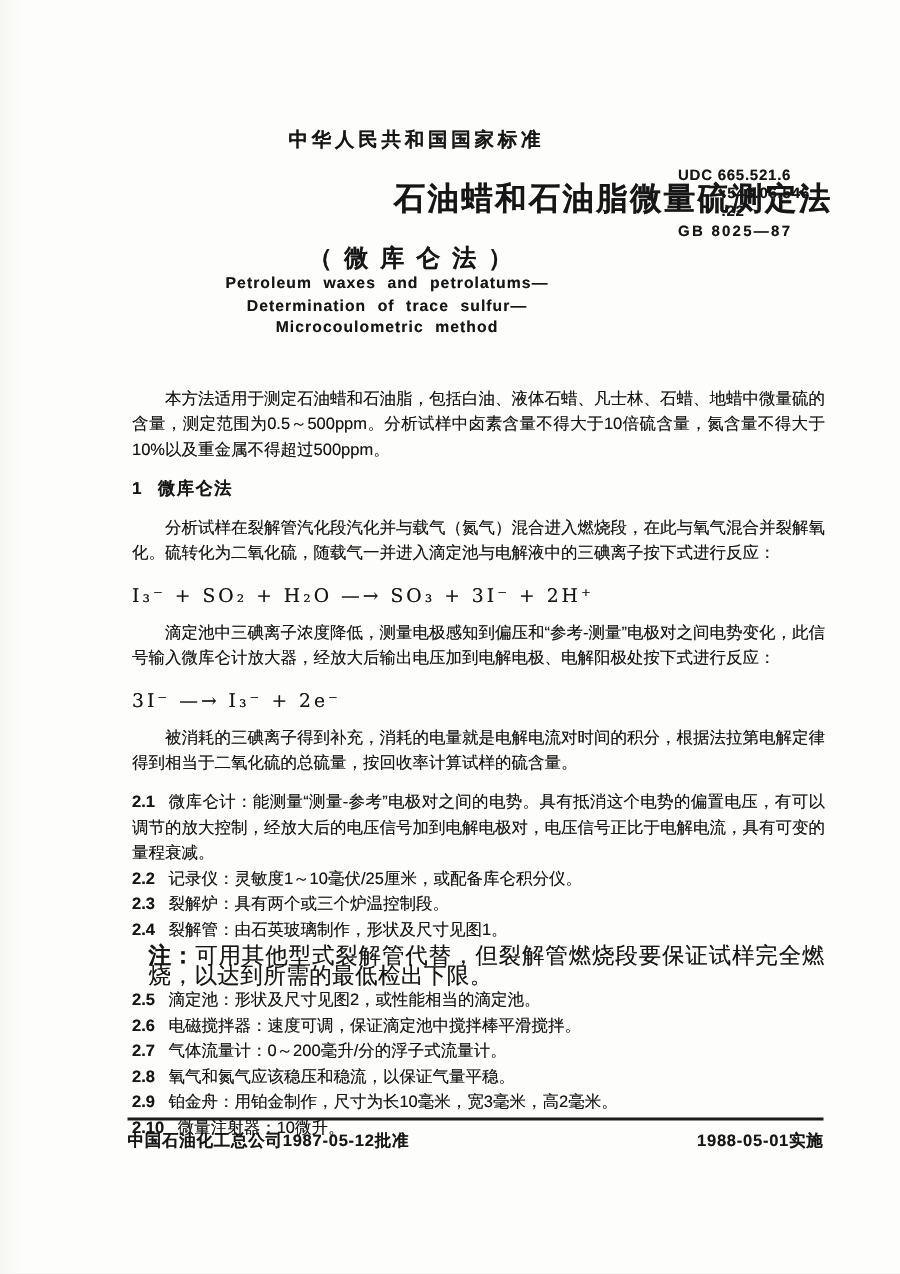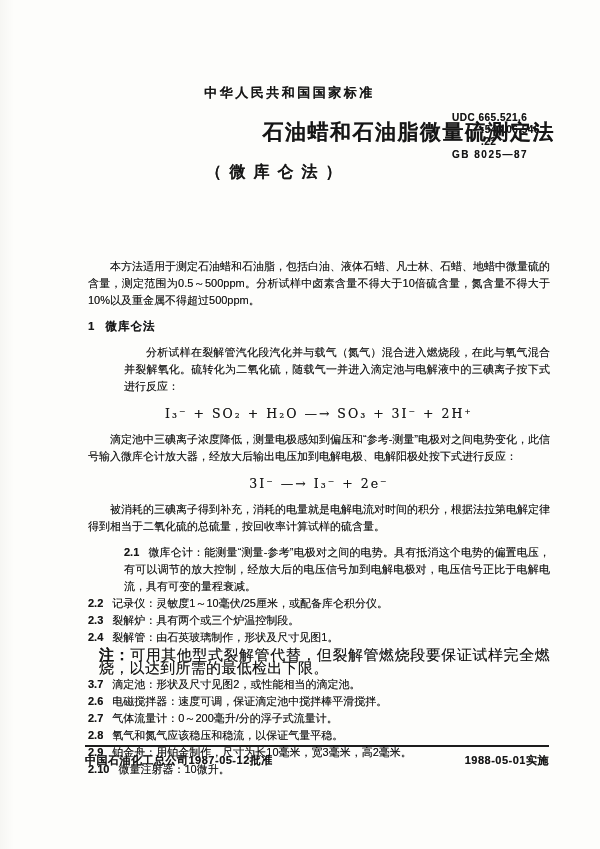--- a/index.html
+++ b/index.html
@@ -18,7 +18,7 @@
 
   
   .std-name{
-    position:absolute; top:84px; left:12px; width:555px;
+    position:absolute; top:84px; left:0; width:555px;
     text-align:center; font-size:13px; font-weight:bold; letter-spacing:2.5px;
   }
   .main-title{

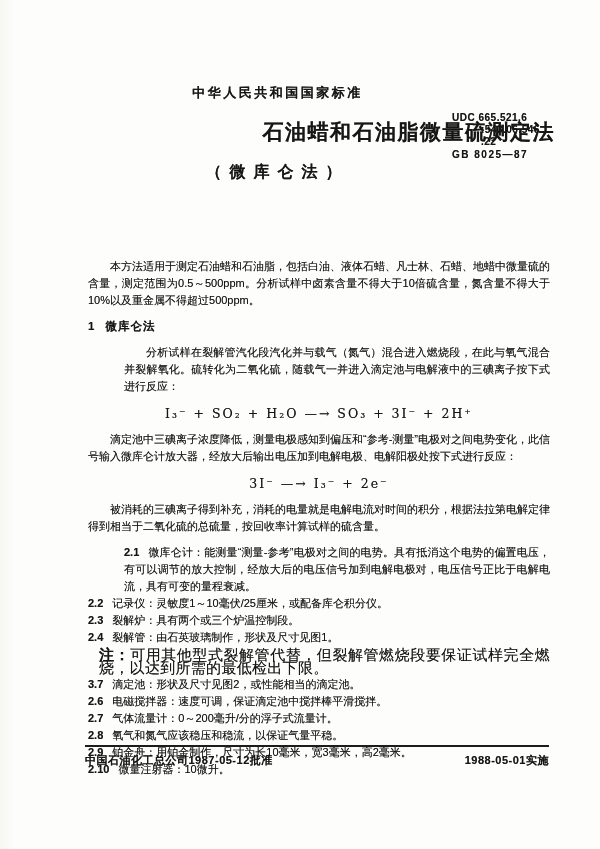--- a/index.html
+++ b/index.html
@@ -89,6 +89,11 @@
   <div class="main-title">石油蜡和石油脂微量硫测定法</div>
   <div class="sub-title">（微库仑法）</div>
 
+  <div class="eng-title">
+    <div>Petroleum waxes and petrolatums—</div>
+    <div>Determination of trace sulfur—</div>
+    <div>Microcoulometric method</div>
+  </div>
 
   <div class="body">
 

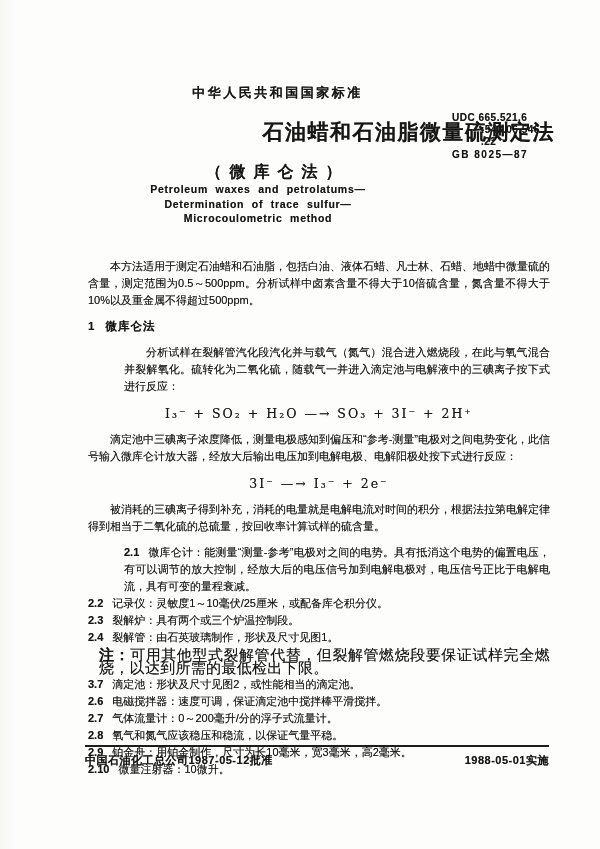--- a/index.html
+++ b/index.html
@@ -49,7 +49,7 @@
   .para{ text-indent:2em; }
   .sec-head{ font-size:11.5px; font-weight:bold; margin-top:9px; letter-spacing:1px; }
   .sec-head .no{ margin-right:10px; }
-  .mt{ margin-top:9px;margin-left:36px; }
+  .mt{ margin-top:9px; }
   .formula{
     text-align:center; text-indent:0;
     font-family:"DejaVu Serif","Liberation Serif",serif;

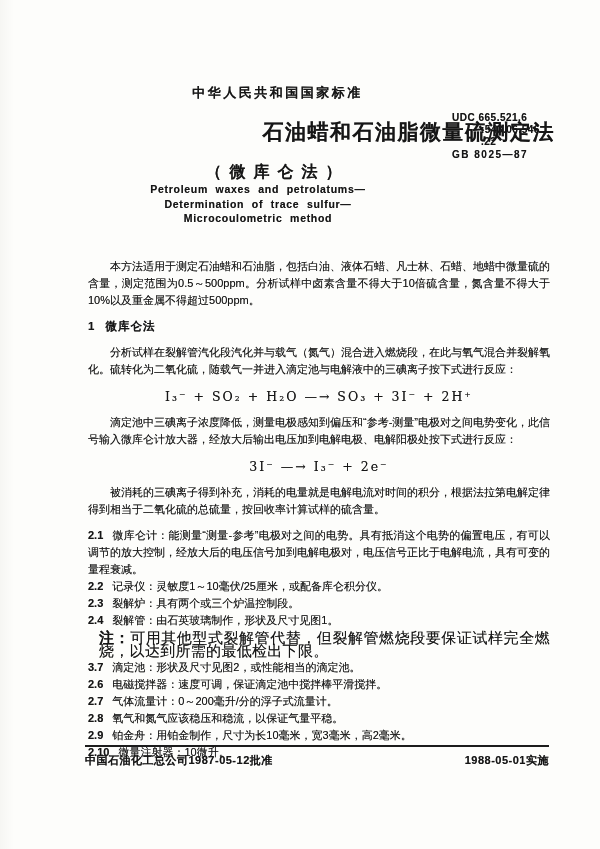--- a/index.html
+++ b/index.html
@@ -51,7 +51,7 @@
   .sec-head .no{ margin-right:10px; }
   .mt{ margin-top:9px; }
   .formula{
-    text-align:center; text-indent:0;
+    text-align:left; text-indent:0;
     font-family:"DejaVu Serif","Liberation Serif",serif;
     font-size:12.5px; letter-spacing:2px;
     margin:10px 0 9px 0;

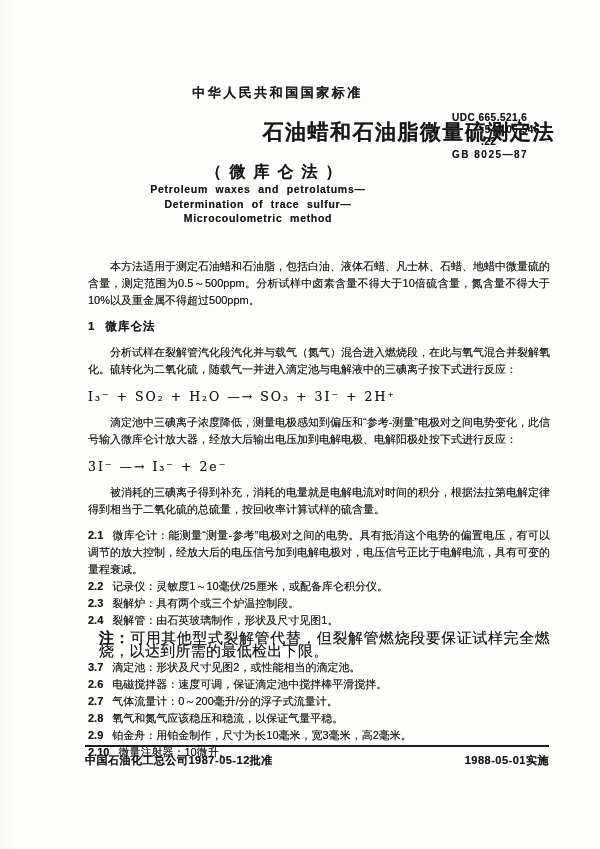--- a/index.html
+++ b/index.html
@@ -115,7 +115,7 @@
 
     <p class="note"><span class="lbl">注：</span><span>可用其他型式裂解管代替，但裂解管燃烧段要保证试样完全燃烧，以达到所需的最低检出下限。</span></p>
 
-    <p class="item"><span class="no">3.7</span><span>滴定池：形状及尺寸见图2，或性能相当的滴定池。</span></p>
+    <p class="item"><span class="no">2.5</span><span>滴定池：形状及尺寸见图2，或性能相当的滴定池。</span></p>
     <p class="item"><span class="no">2.6</span><span>电磁搅拌器：速度可调，保证滴定池中搅拌棒平滑搅拌。</span></p>
     <p class="item"><span class="no">2.7</span><span>气体流量计：0～200毫升/分的浮子式流量计。</span></p>
     <p class="item"><span class="no">2.8</span><span>氧气和氮气应该稳压和稳流，以保证气量平稳。</span></p>

